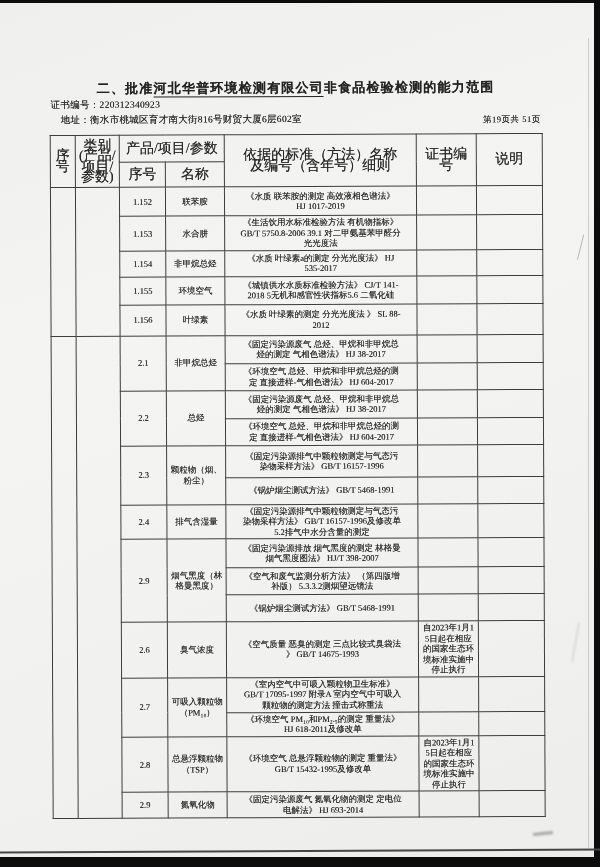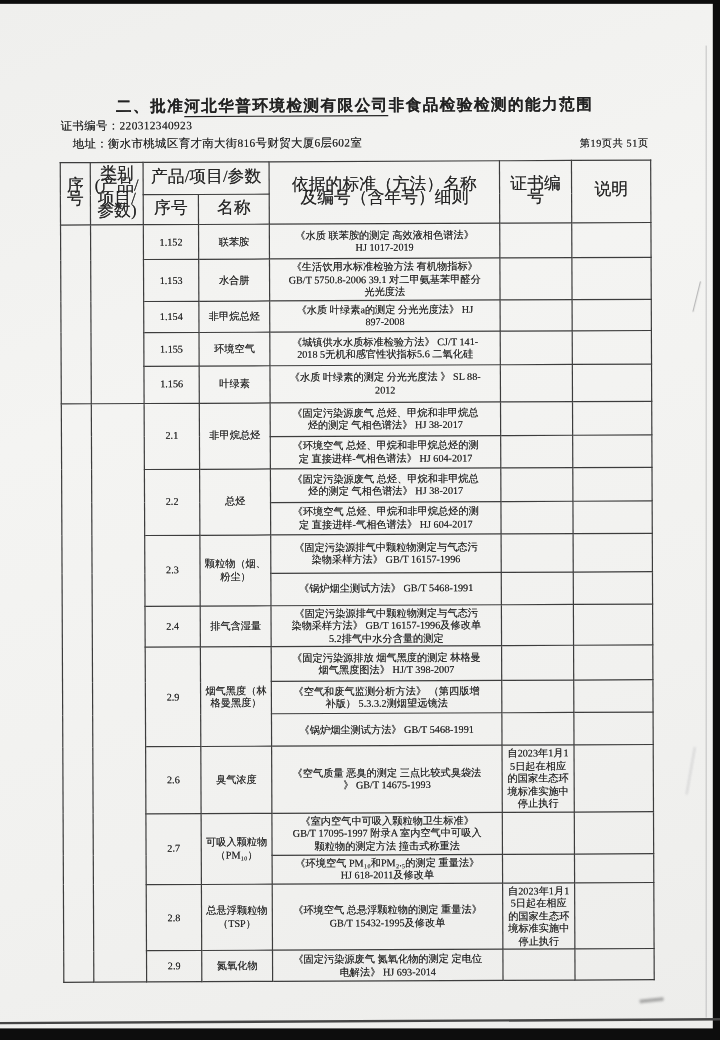--- a/index.html
+++ b/index.html
@@ -117,7 +117,7 @@
         <td>1.154</td>
         <td>非甲烷总烃</td>
         <td class="c-std-cell">《水质 叶绿素a的测定 分光光度法》 HJ
-897-2008</td>
+535-2017</td>
         <td></td>
         <td></td>
       </tr>

